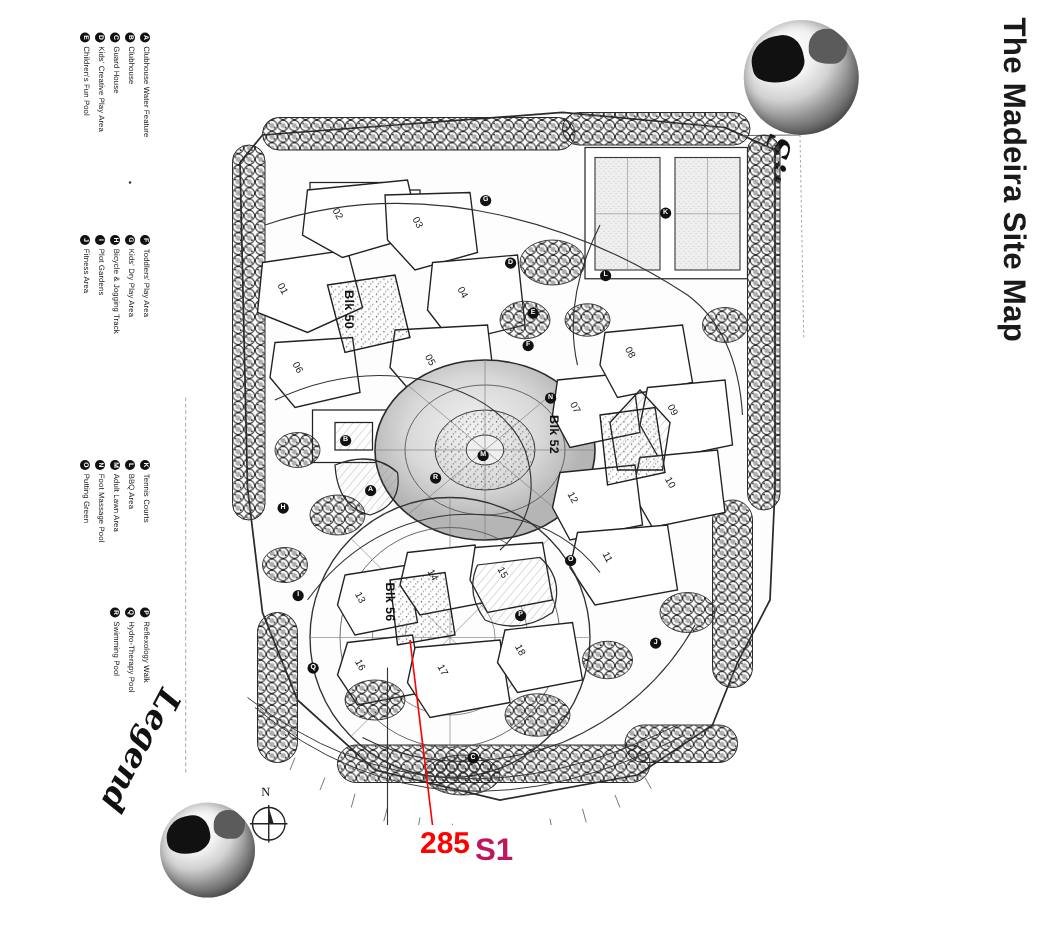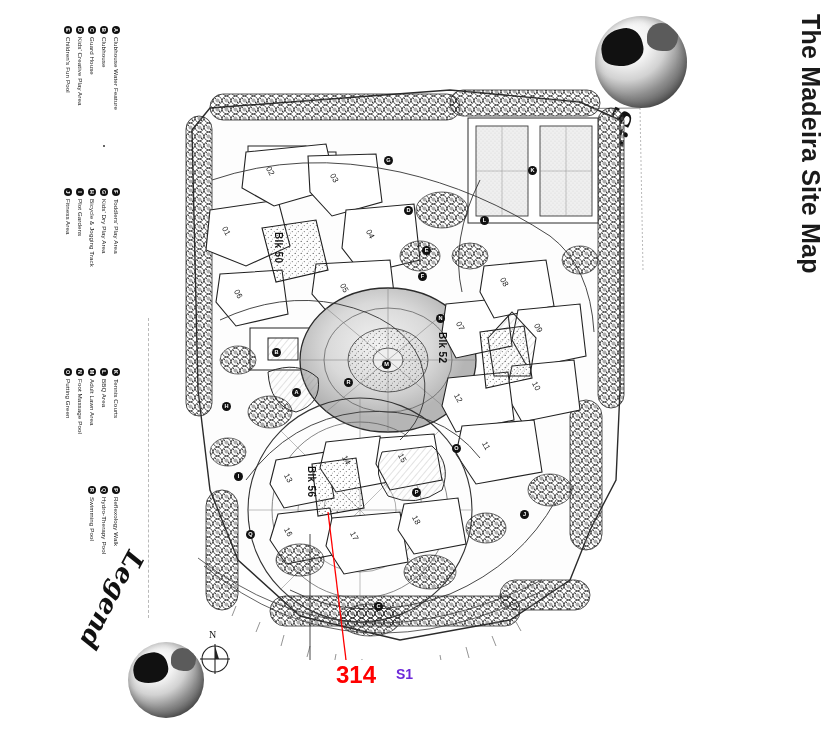--- a/index.html
+++ b/index.html
@@ -234,7 +234,7 @@
   </svg>
 </div>
 
-<div id="label-166">314</div>
+<div id="label-166">285</div>
 <div id="label-s1">S1</div>
 
 <div id="sitemap">

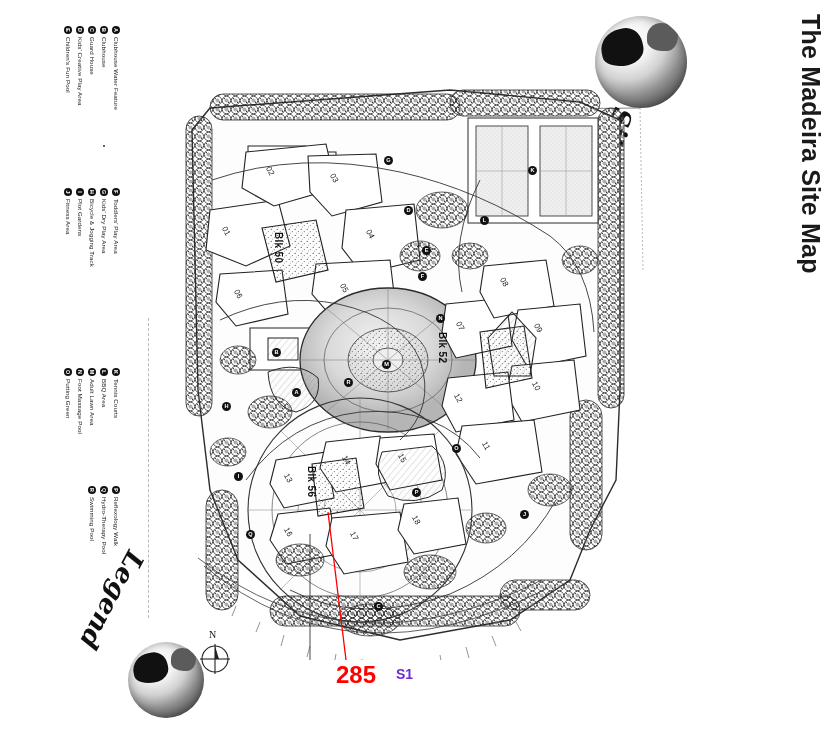--- a/index.html
+++ b/index.html
@@ -110,8 +110,8 @@
     font-family:"Liberation Sans", sans-serif;
   }
   #label-s1{
-    position:absolute; left:396px; top:666px;
-    font-size:14px; font-weight:bold; color:#6d28d9;
+    position:absolute; left:380px; top:666px;
+    font-size:25px; font-weight:bold; color:#be185d;
     font-family:"Liberation Sans", sans-serif;
   }
   

